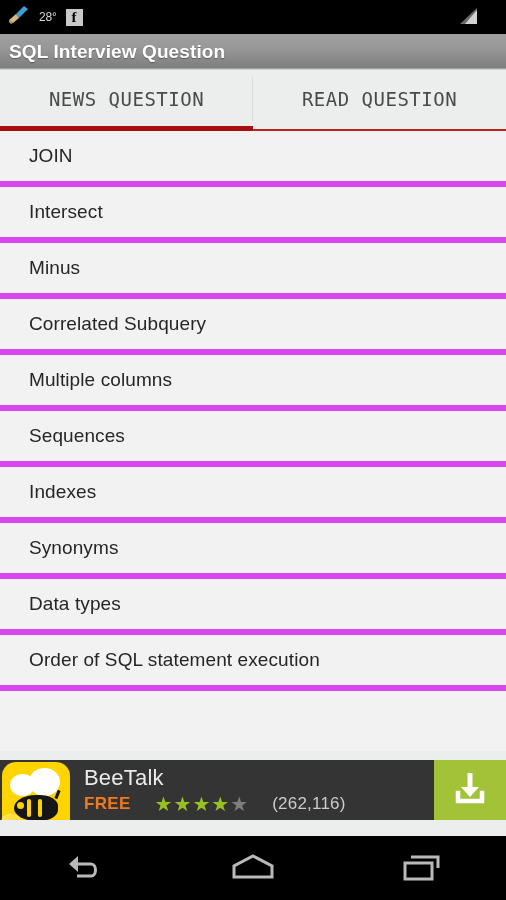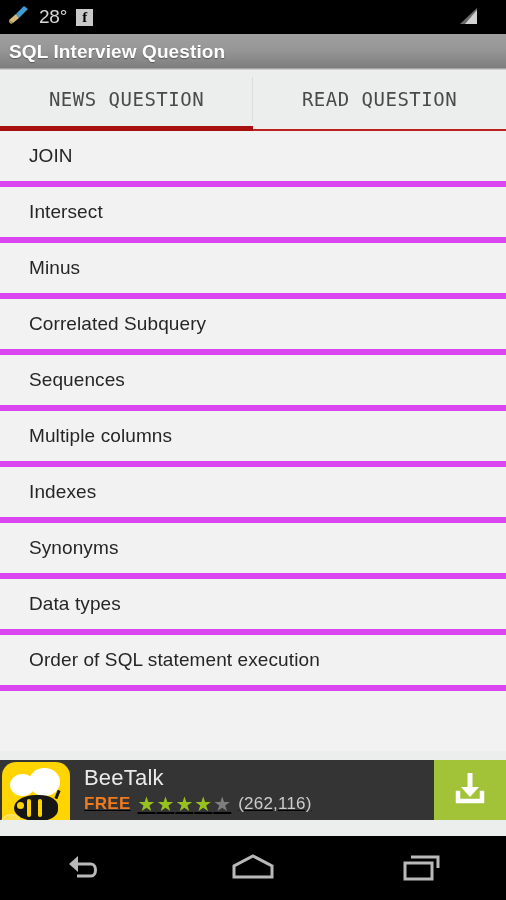--- a/index.html
+++ b/index.html
@@ -46,7 +46,7 @@
   }
   .sb-temp {
     color: #d6d6d6;
-    font-size: 19px;
+    font-size: 12px;
     font-family: "Liberation Sans", sans-serif;
     letter-spacing: -0.2px;
   }

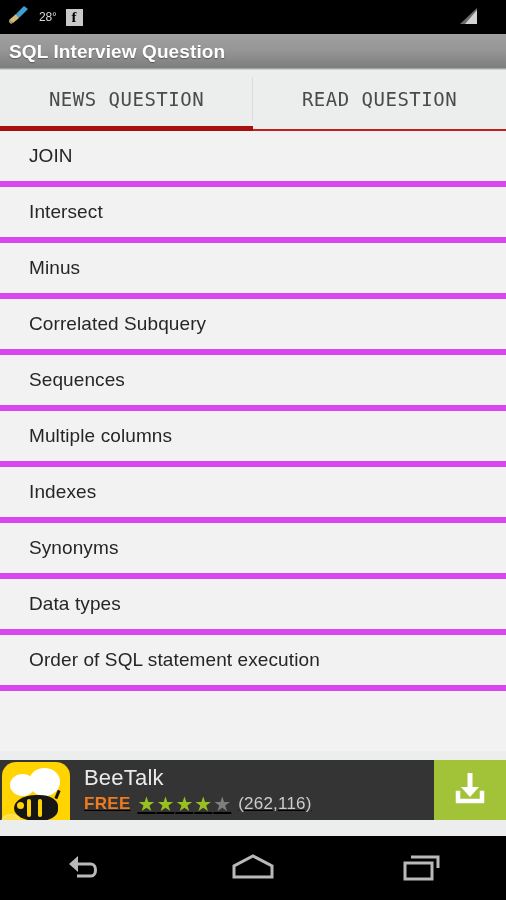--- a/index.html
+++ b/index.html
@@ -369,10 +369,10 @@
       <span class="item-label">Correlated Subquery</span>
     </div>
     <div class="list-item">
+      <span class="item-label">Multiple columns</span>
+    </div>
+    <div class="list-item">
       <span class="item-label">Sequences</span>
-    </div>
-    <div class="list-item">
-      <span class="item-label">Multiple columns</span>
     </div>
     <div class="list-item">
       <span class="item-label">Indexes</span>

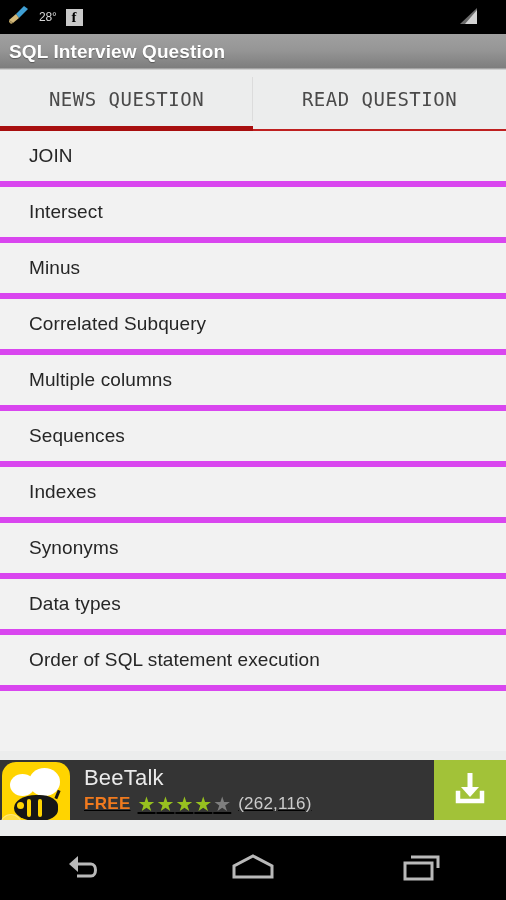--- a/index.html
+++ b/index.html
@@ -246,8 +246,7 @@
   #ad-meta {
     display: flex;
     align-items: center;
-    gap: 7px;
-    text-decoration: underline;
+    gap: 24px;
   }
   .ad-free {
     color: #f07a1e;

